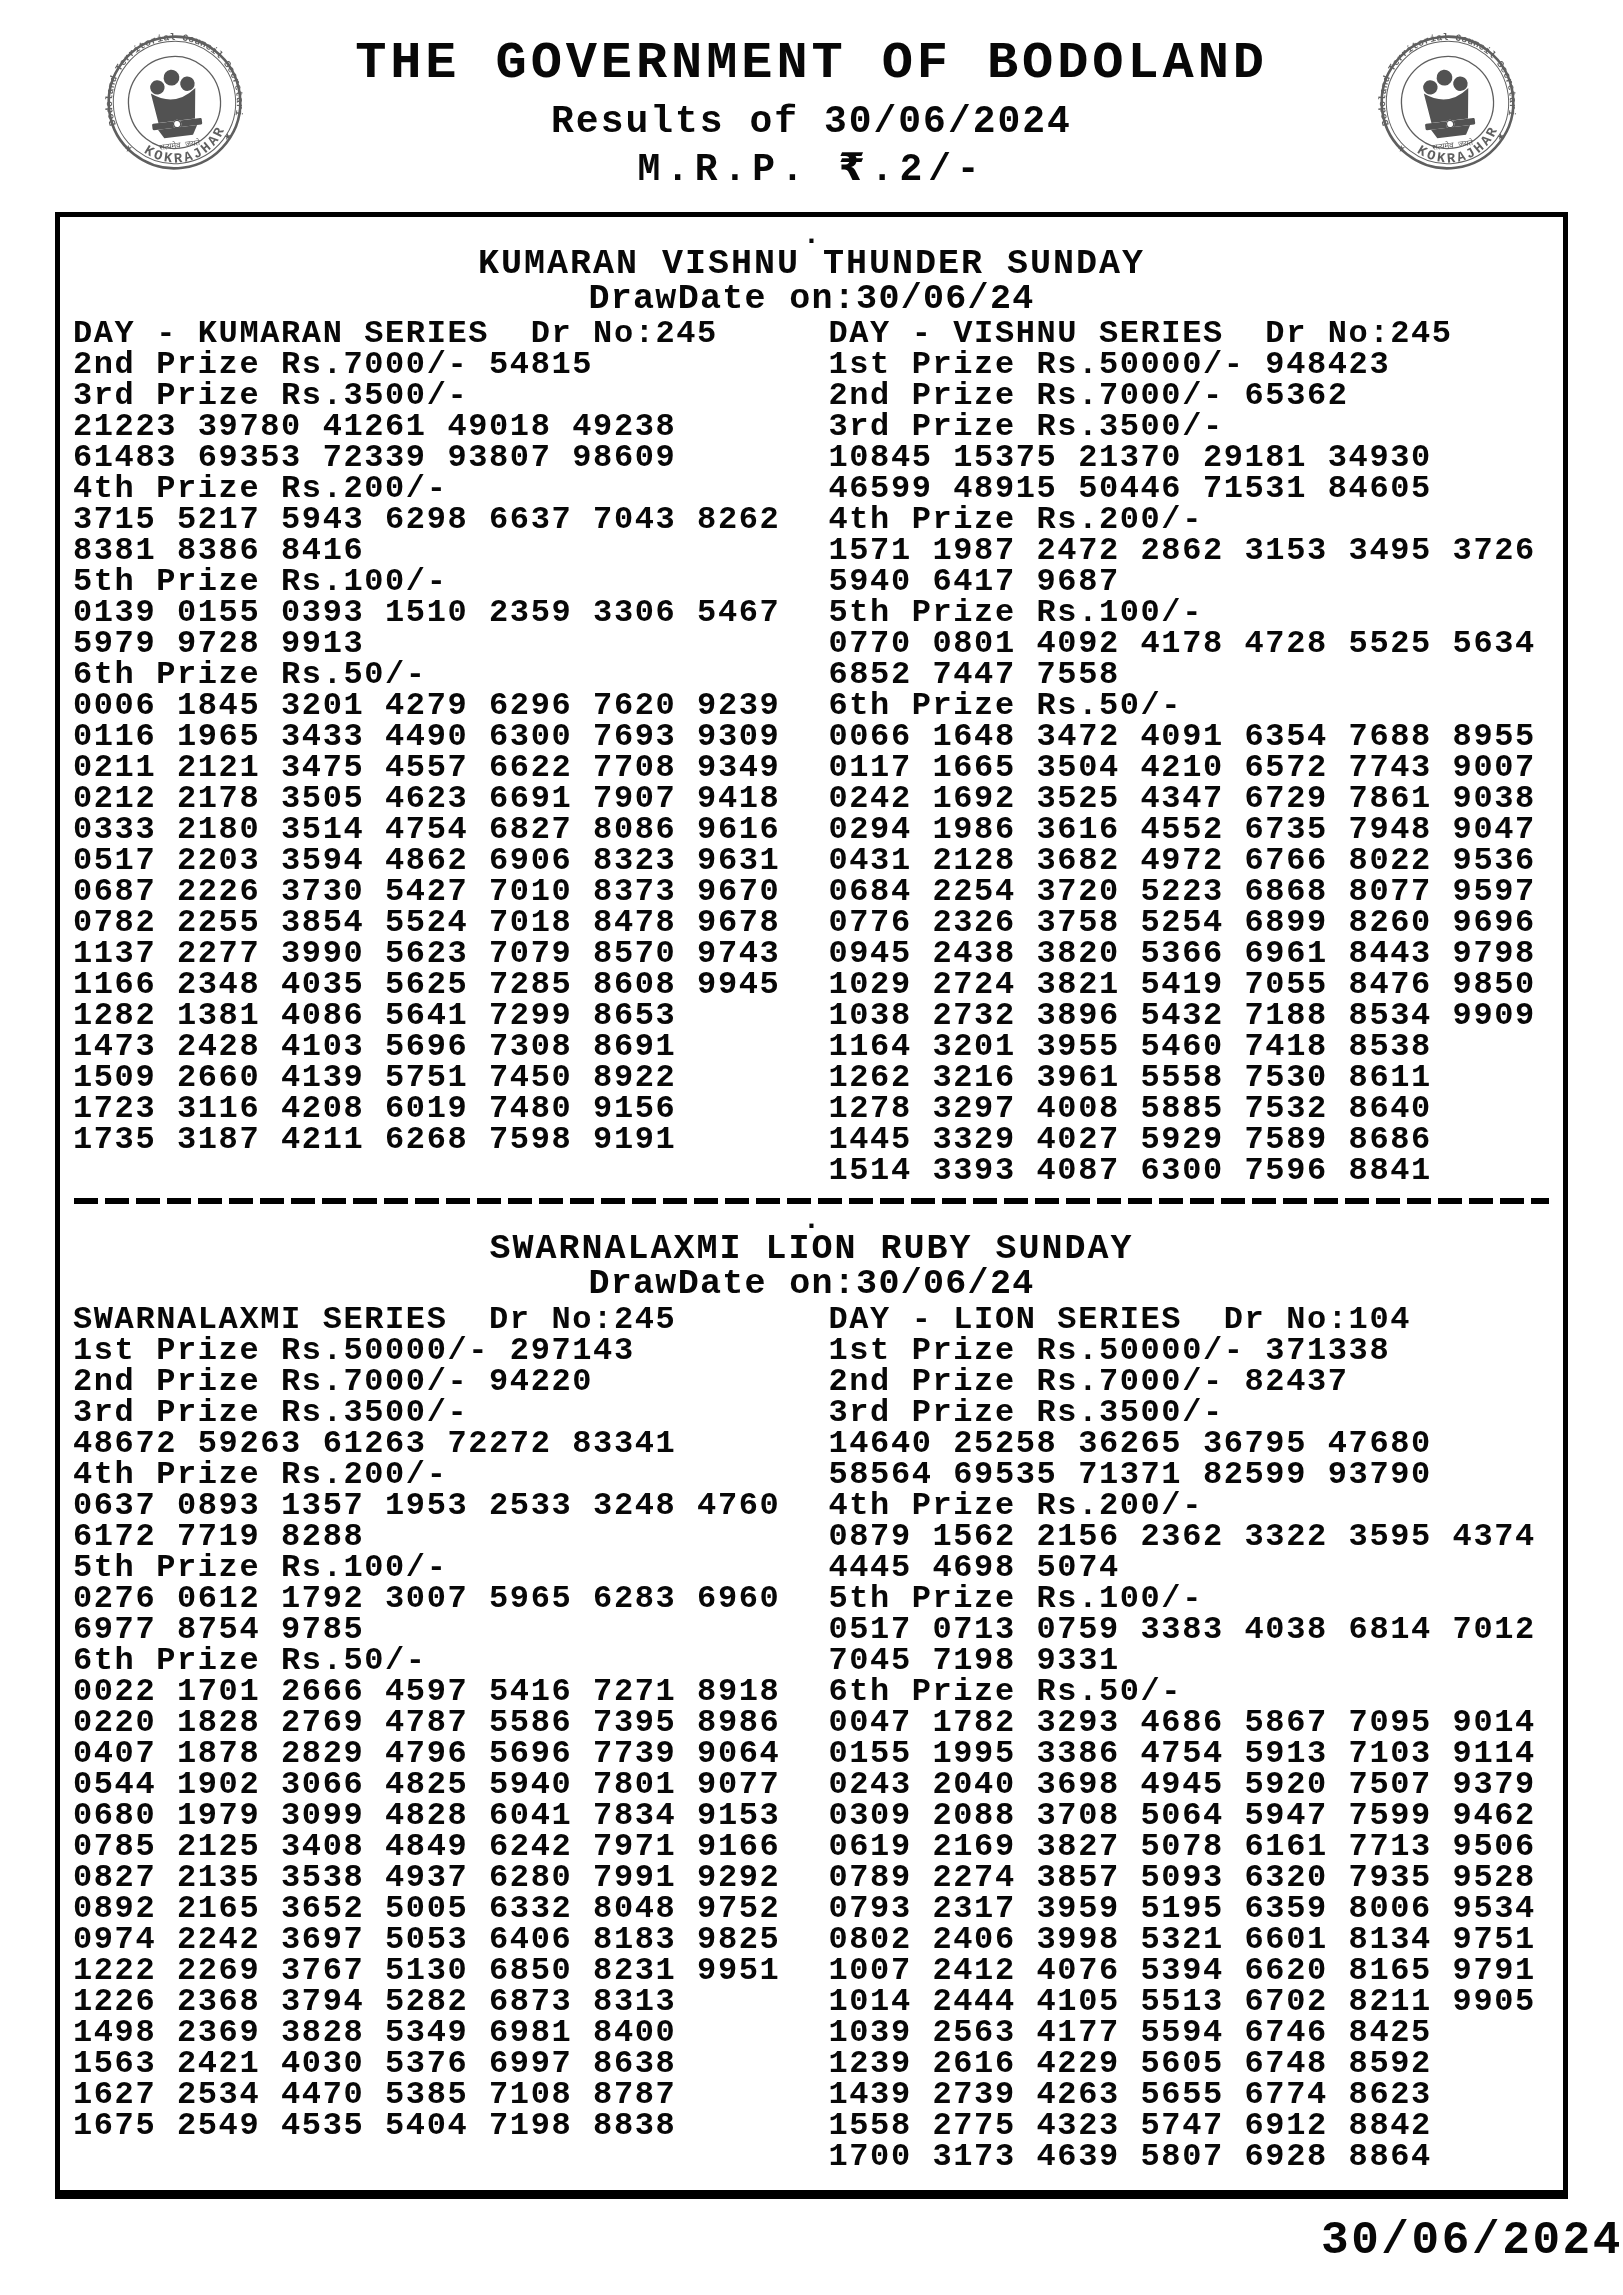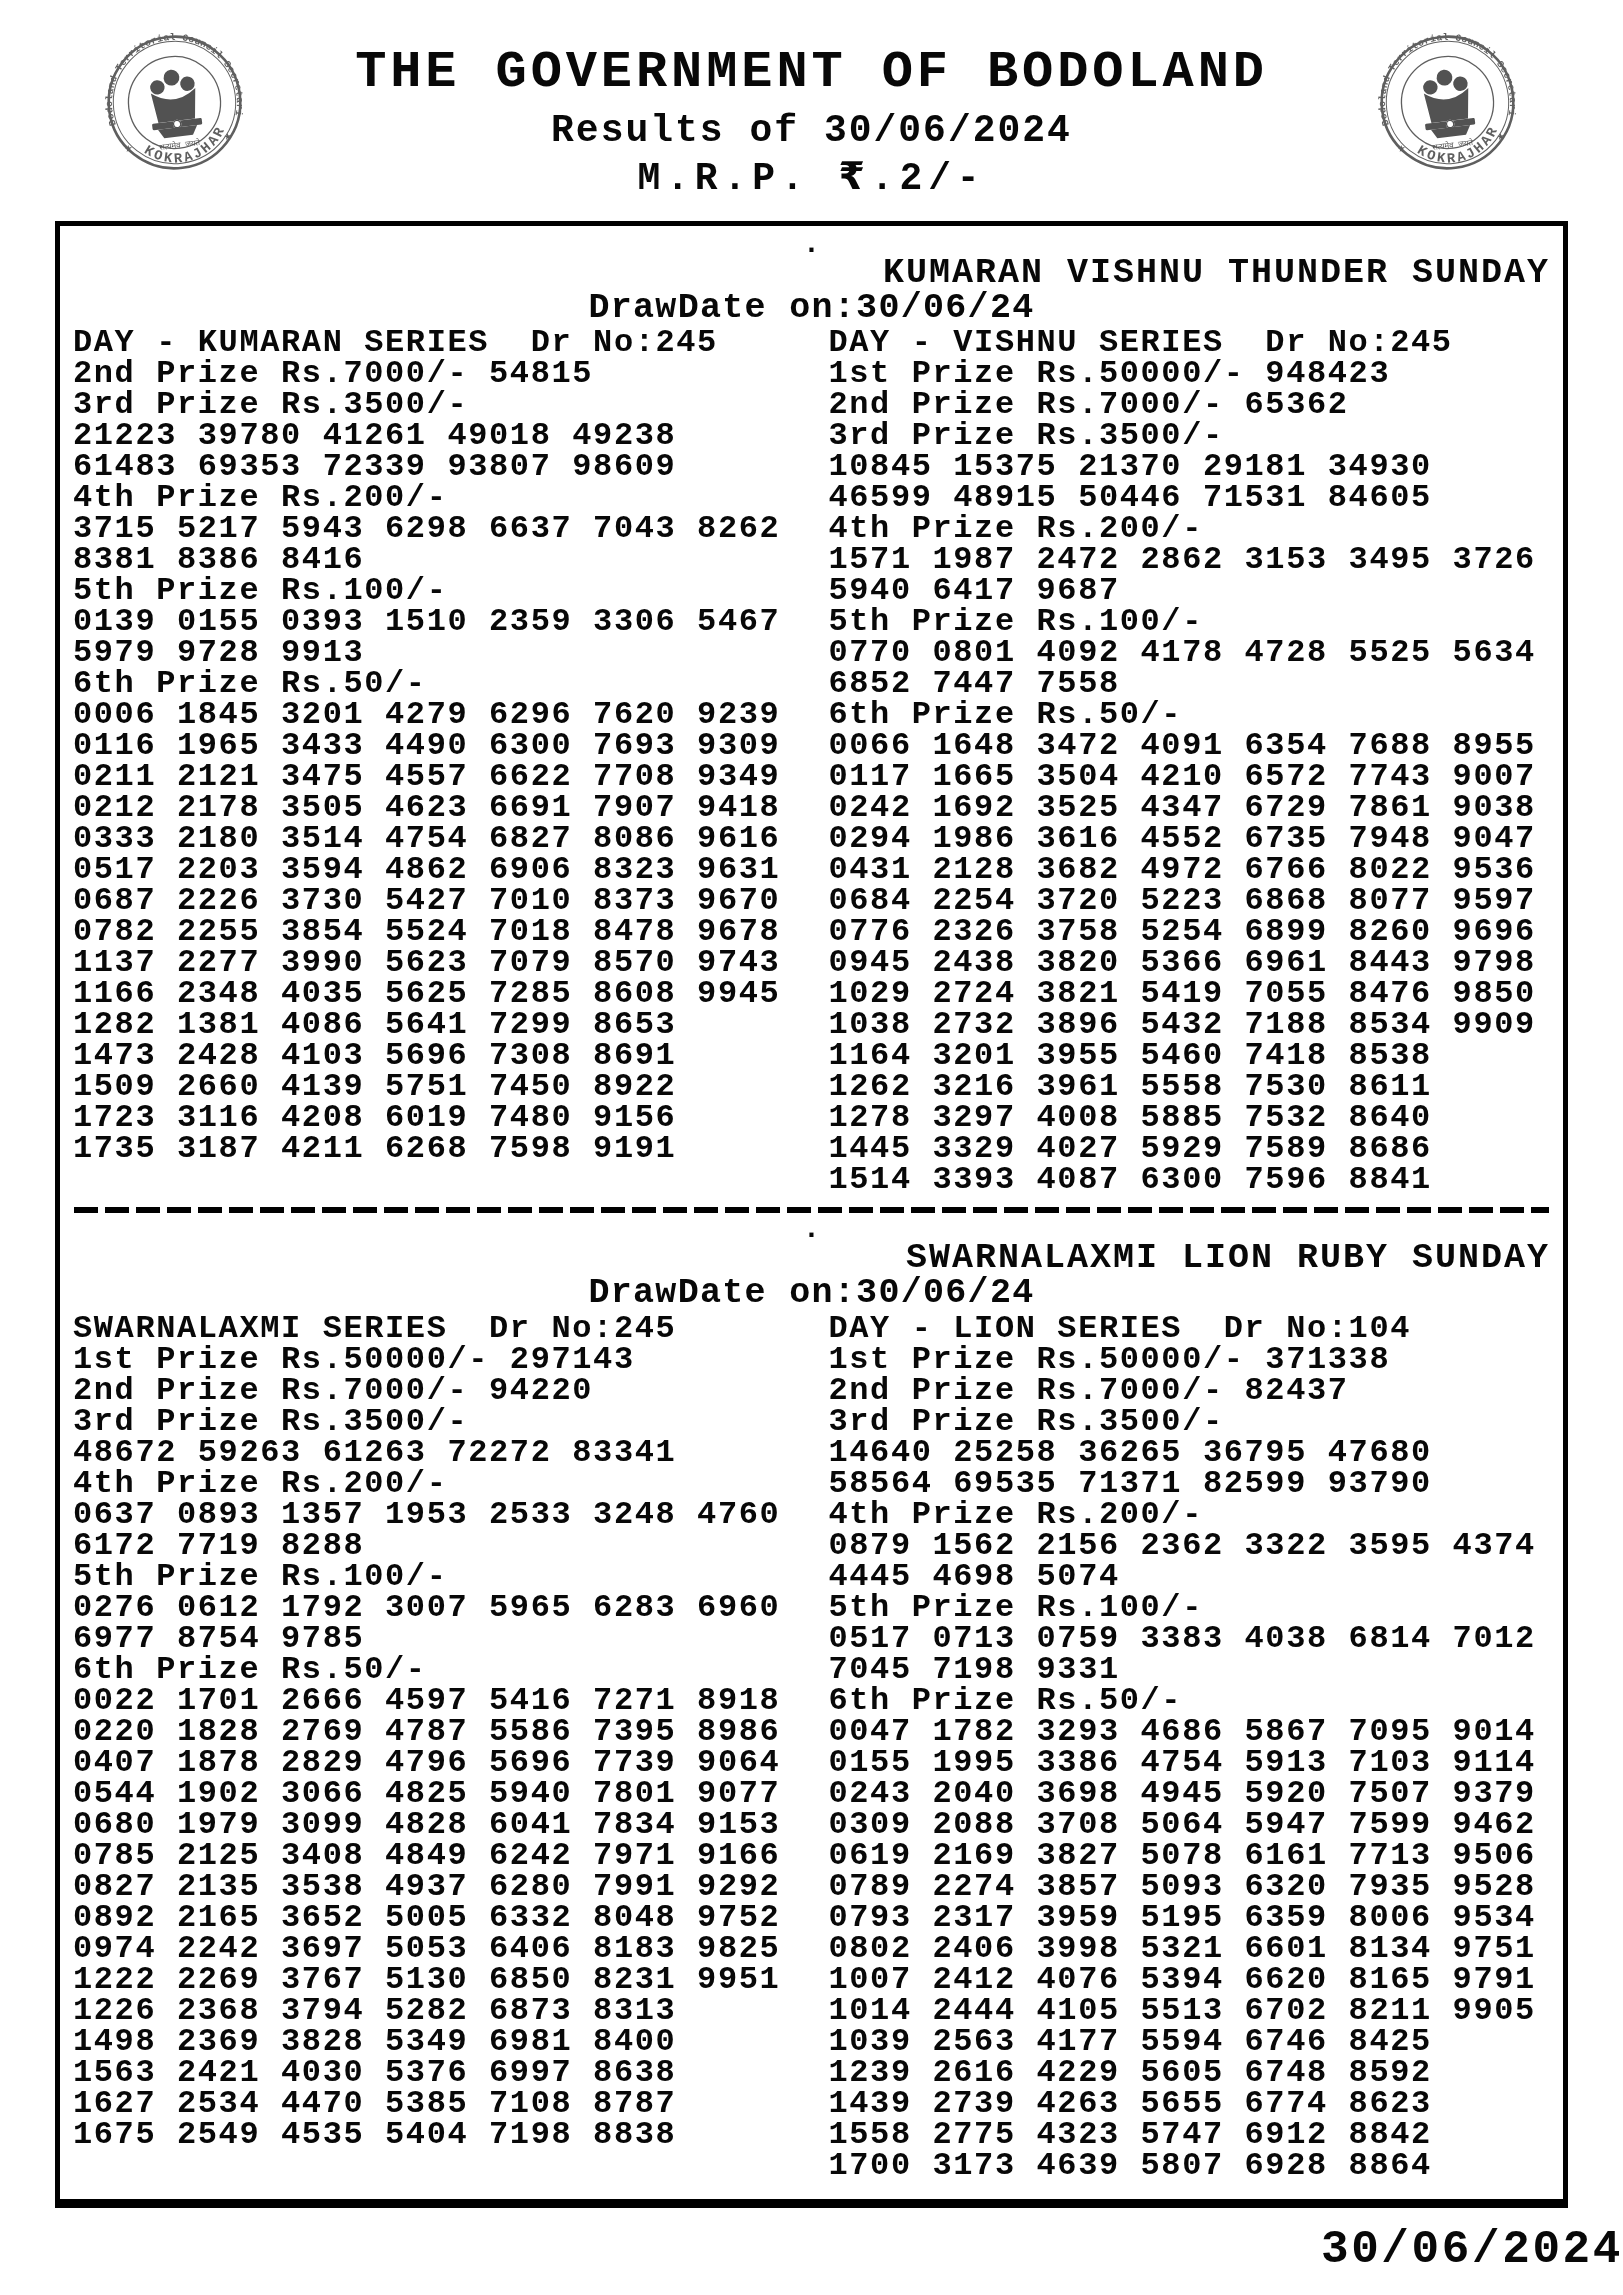--- a/index.html
+++ b/index.html
@@ -7,7 +7,7 @@
   .page{position:relative;width:1623px;height:2295px;background:#fff;overflow:hidden;}
 
   
-  .head{text-align:center;padding-top:45px;}
+  .head{text-align:center;padding-top:36px;}
   .gov-title{font:700 52px/56px "Liberation Mono",monospace;letter-spacing:3.9px;}
   .results-line{font:700 38px/41px "Liberation Mono",monospace;letter-spacing:2px;margin-top:9.2px;}
   .mrp-line{font:700 38px/41px "Liberation Mono","DejaVu Sans",monospace;letter-spacing:5.9px;margin-top:6.5px;}

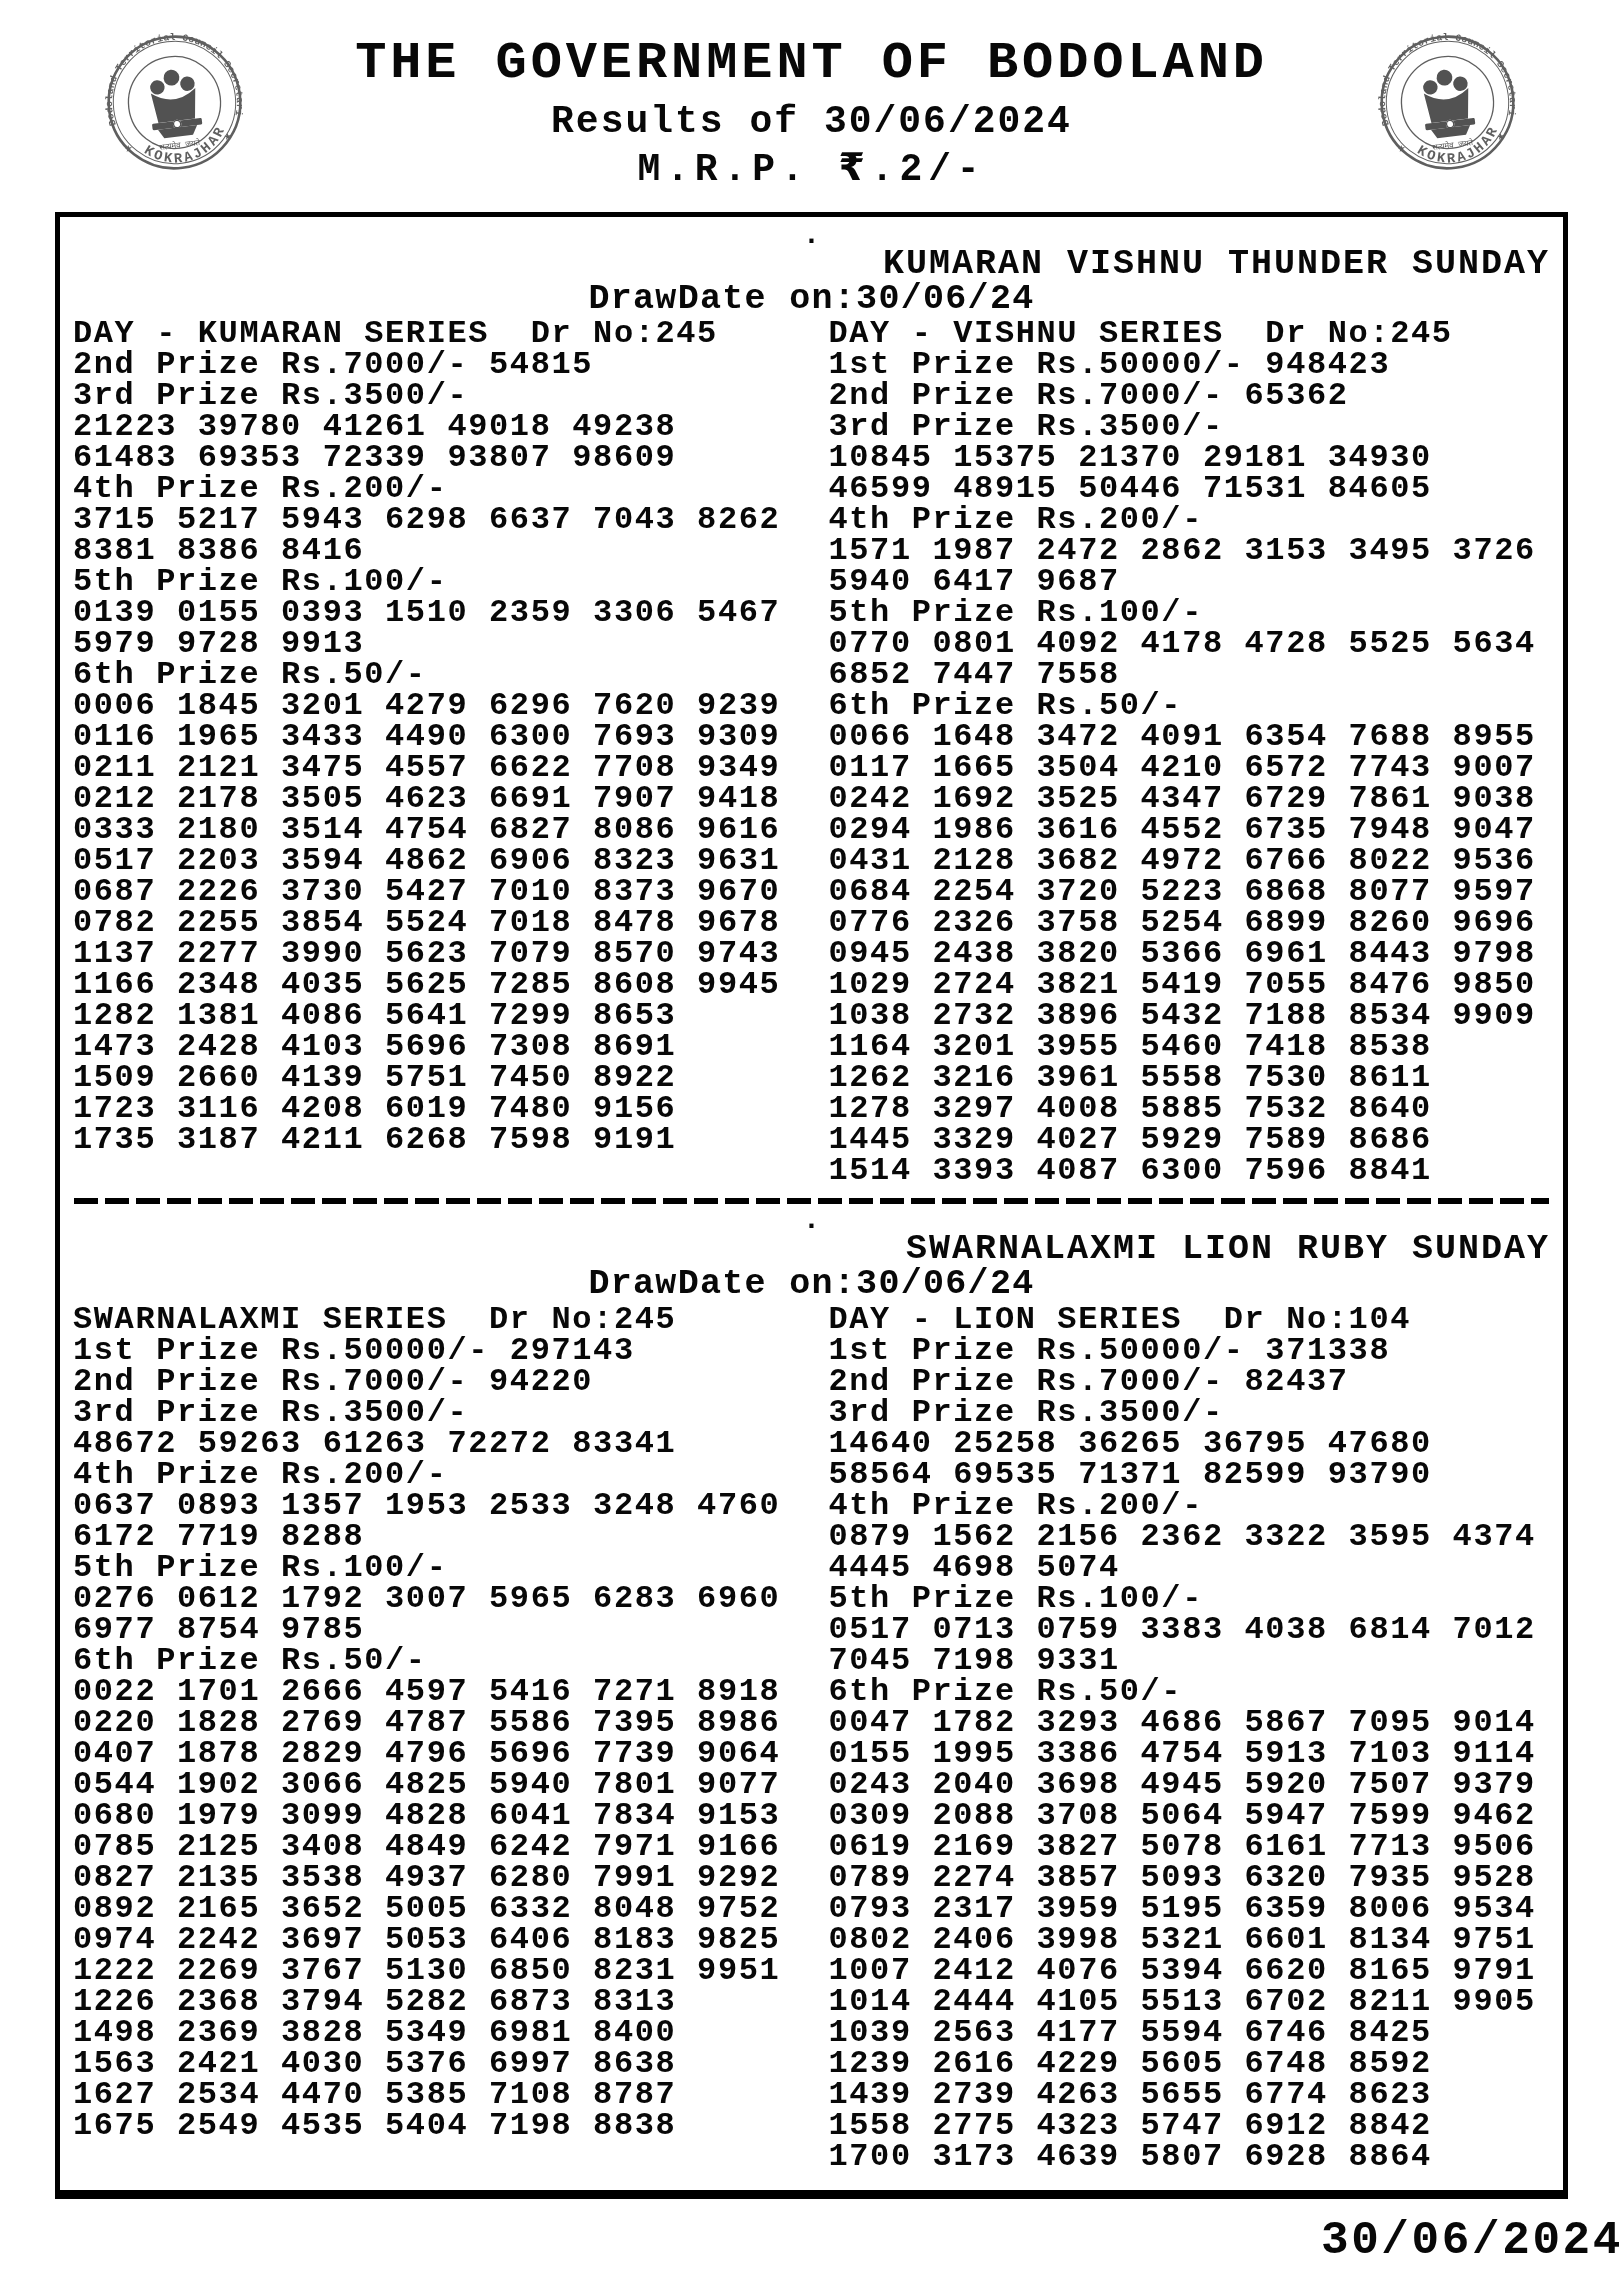--- a/index.html
+++ b/index.html
@@ -19,7 +19,7 @@
   
   .result-box{margin:22px 55px 0;border:5.2px solid #000;border-bottom-width:9.8px;padding:7.9px 13px 18.3px;background:#fff;}
   .dot-line{text-align:center;font:700 29px/22px "Liberation Mono",monospace;}
-  .sec-title{text-align:right;font:700 35px/35px "Liberation Mono",monospace;letter-spacing:2px;}
+  .sec-title{text-align:center;font:700 35px/35px "Liberation Mono",monospace;letter-spacing:2px;}
   .drawdate{text-align:center;font:700 35px/34px "Liberation Mono",monospace;letter-spacing:1.3px;}
   .cols{display:flex;gap:34px;margin-top:2.6px;}
   .col{flex:1;min-width:0;}

